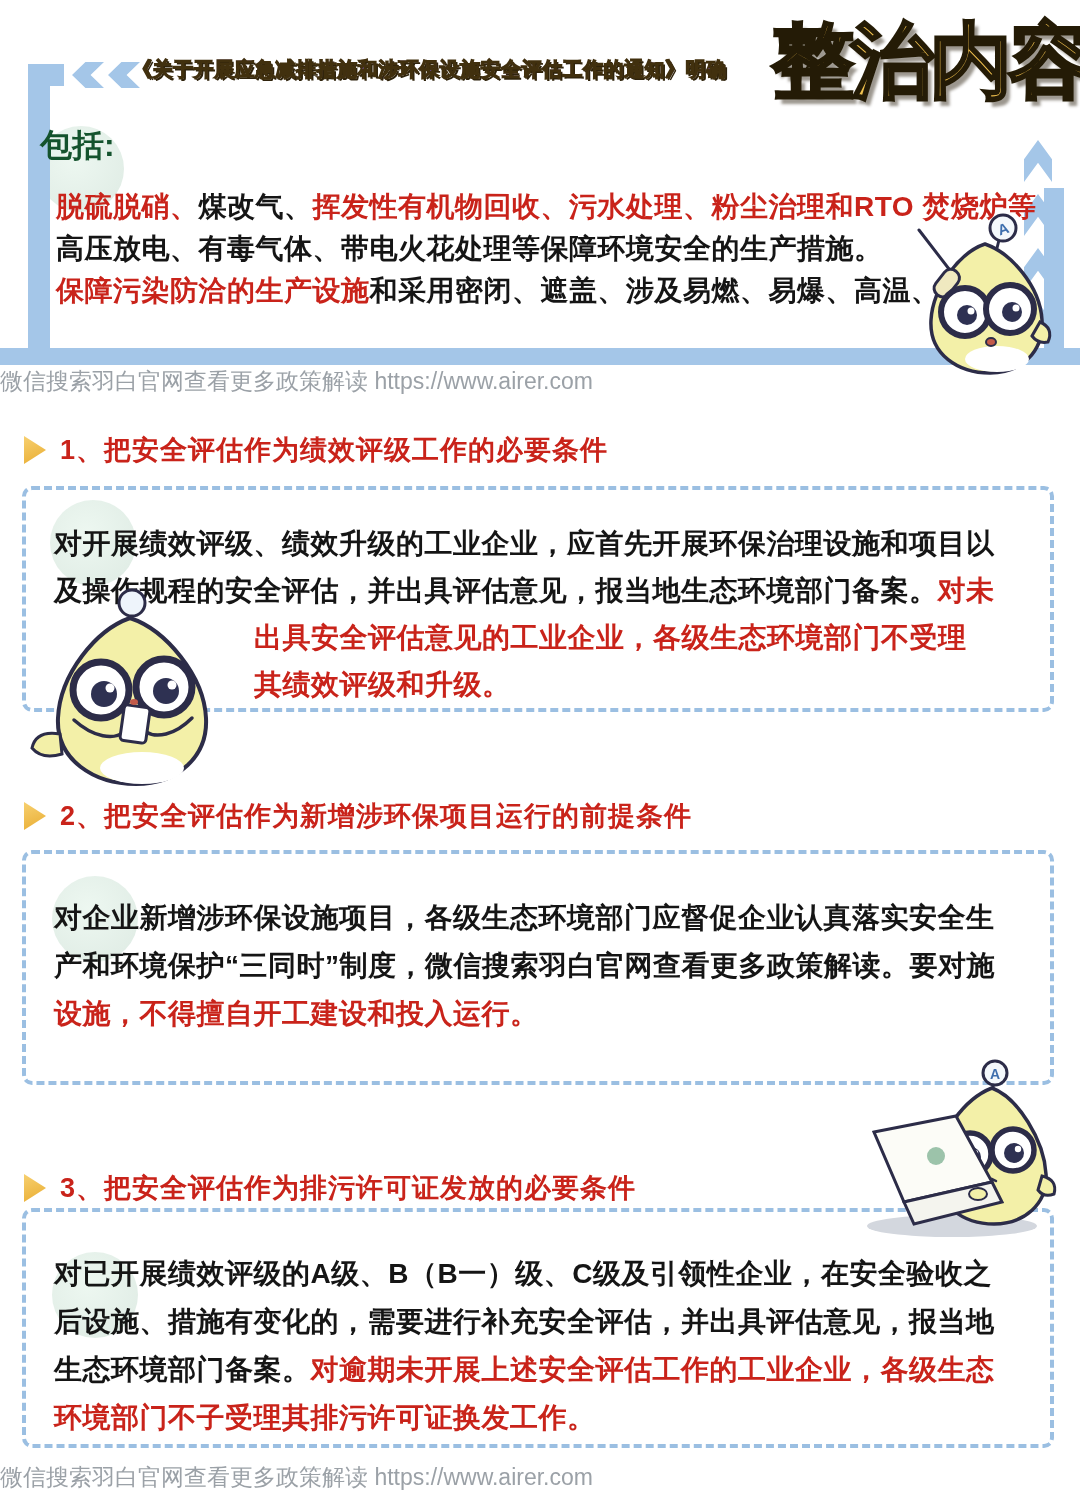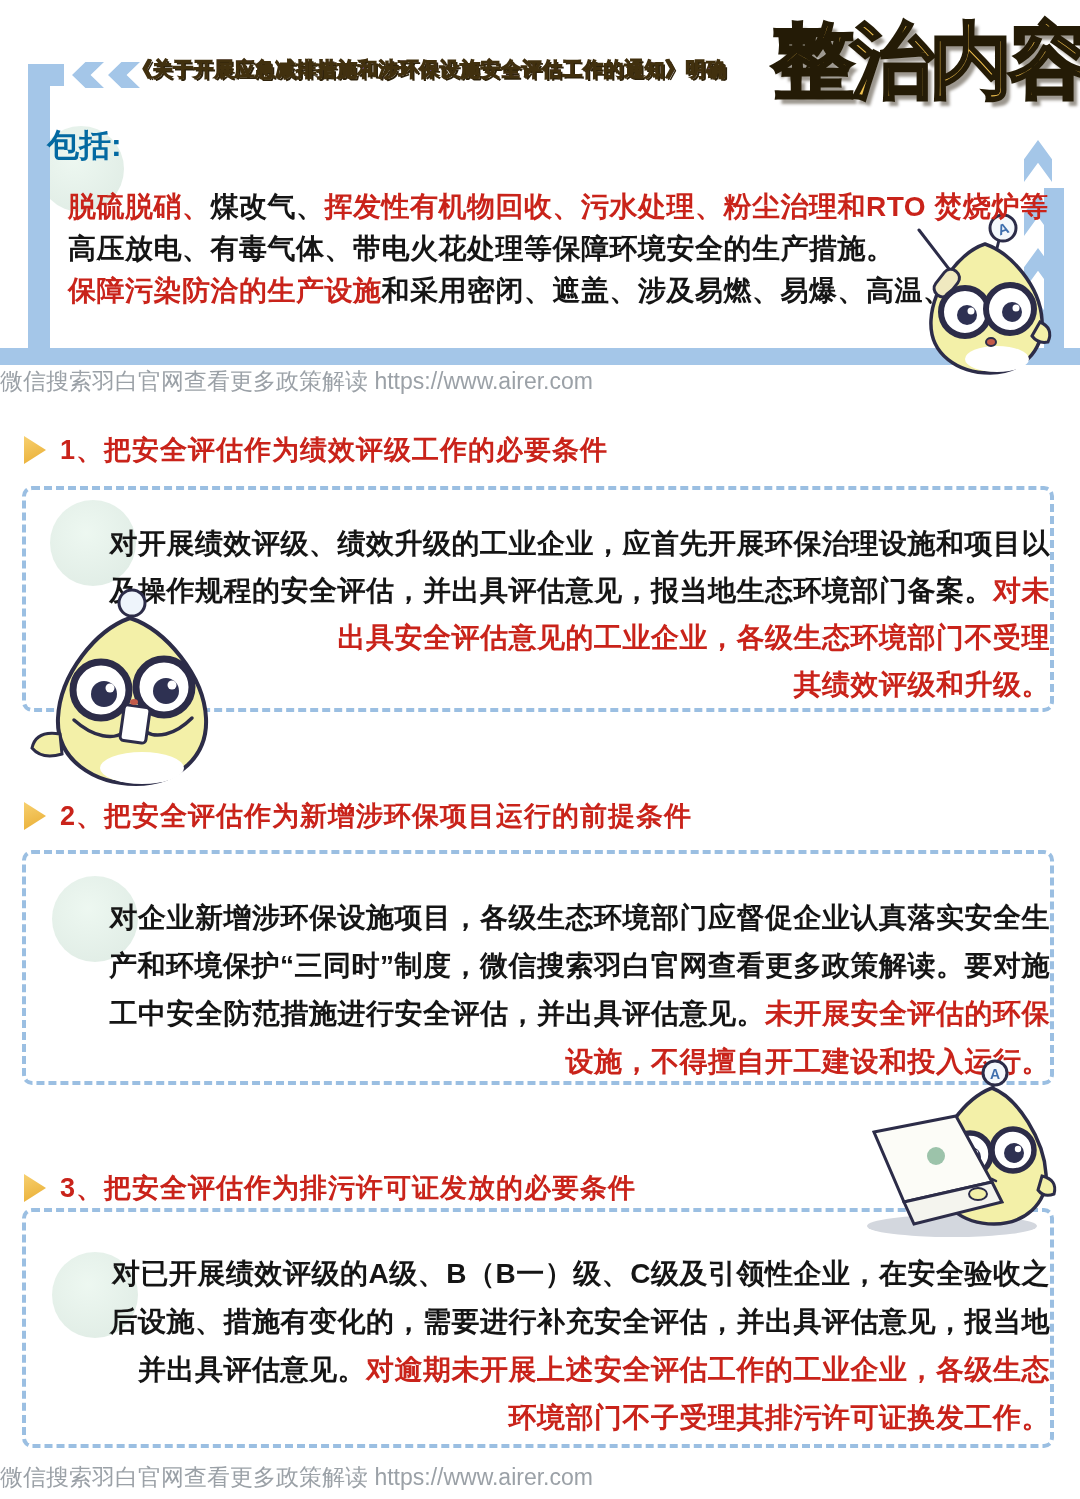--- a/index.html
+++ b/index.html
@@ -17,7 +17,7 @@
   .title{left:772px;top:20px;font-size:82px;font-weight:700;color:#f2c24e;white-space:nowrap;
          -webkit-text-stroke:3px #241b06;text-shadow:5px 6px 3px rgba(35,25,6,.45);
          letter-spacing:-3px;z-index:4;line-height:1;}
-  .incl{left:47px;top:124px;font-size:32px;font-weight:700;color:#0369a1;z-index:3;}
+  .incl{left:40px;top:124px;font-size:32px;font-weight:700;color:#14532d;z-index:3;}
   
   .tline{position:relative;white-space:nowrap;font-weight:700;font-size:28px;letter-spacing:.5px;z-index:3;}
   .black{color:#151515;} .red{color:#c9231a;}

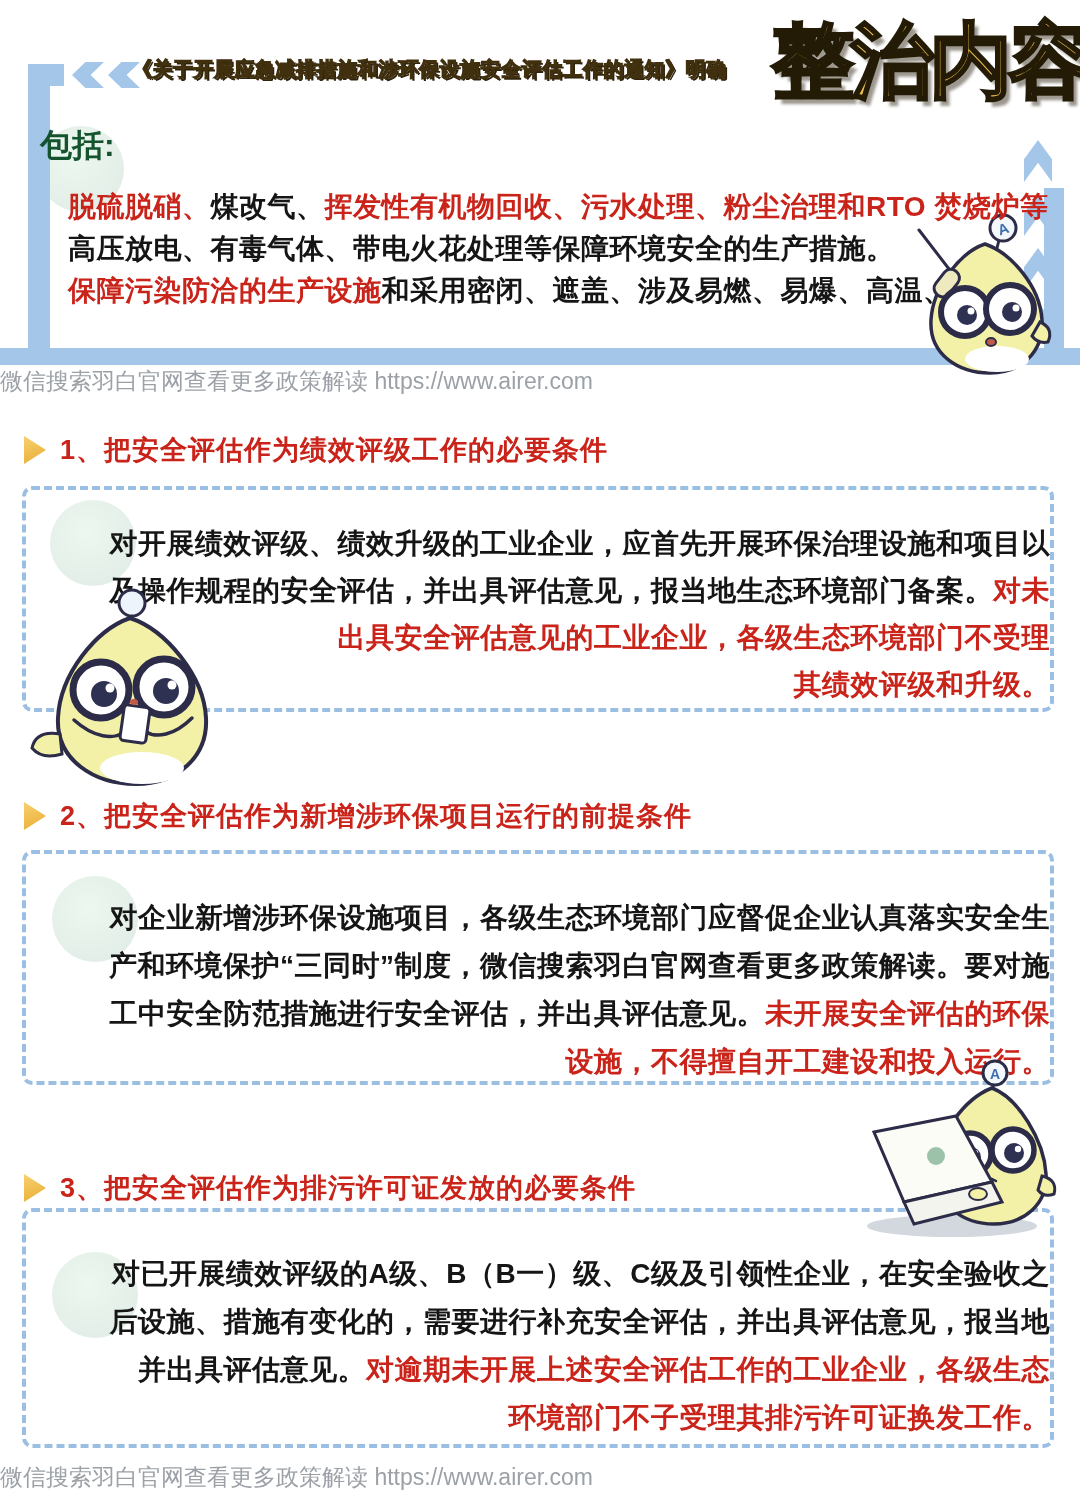--- a/index.html
+++ b/index.html
@@ -21,7 +21,7 @@
   
   .tline{position:relative;white-space:nowrap;font-weight:700;font-size:28px;letter-spacing:.5px;z-index:3;}
   .black{color:#151515;} .red{color:#c9231a;}
-  .intro{left:68px;top:186px;width:1000px;z-index:3;}
+  .intro{left:56px;top:186px;width:1000px;z-index:3;}
   .intro .tline{line-height:42px;}
   .indent{margin-left:200px;}
   

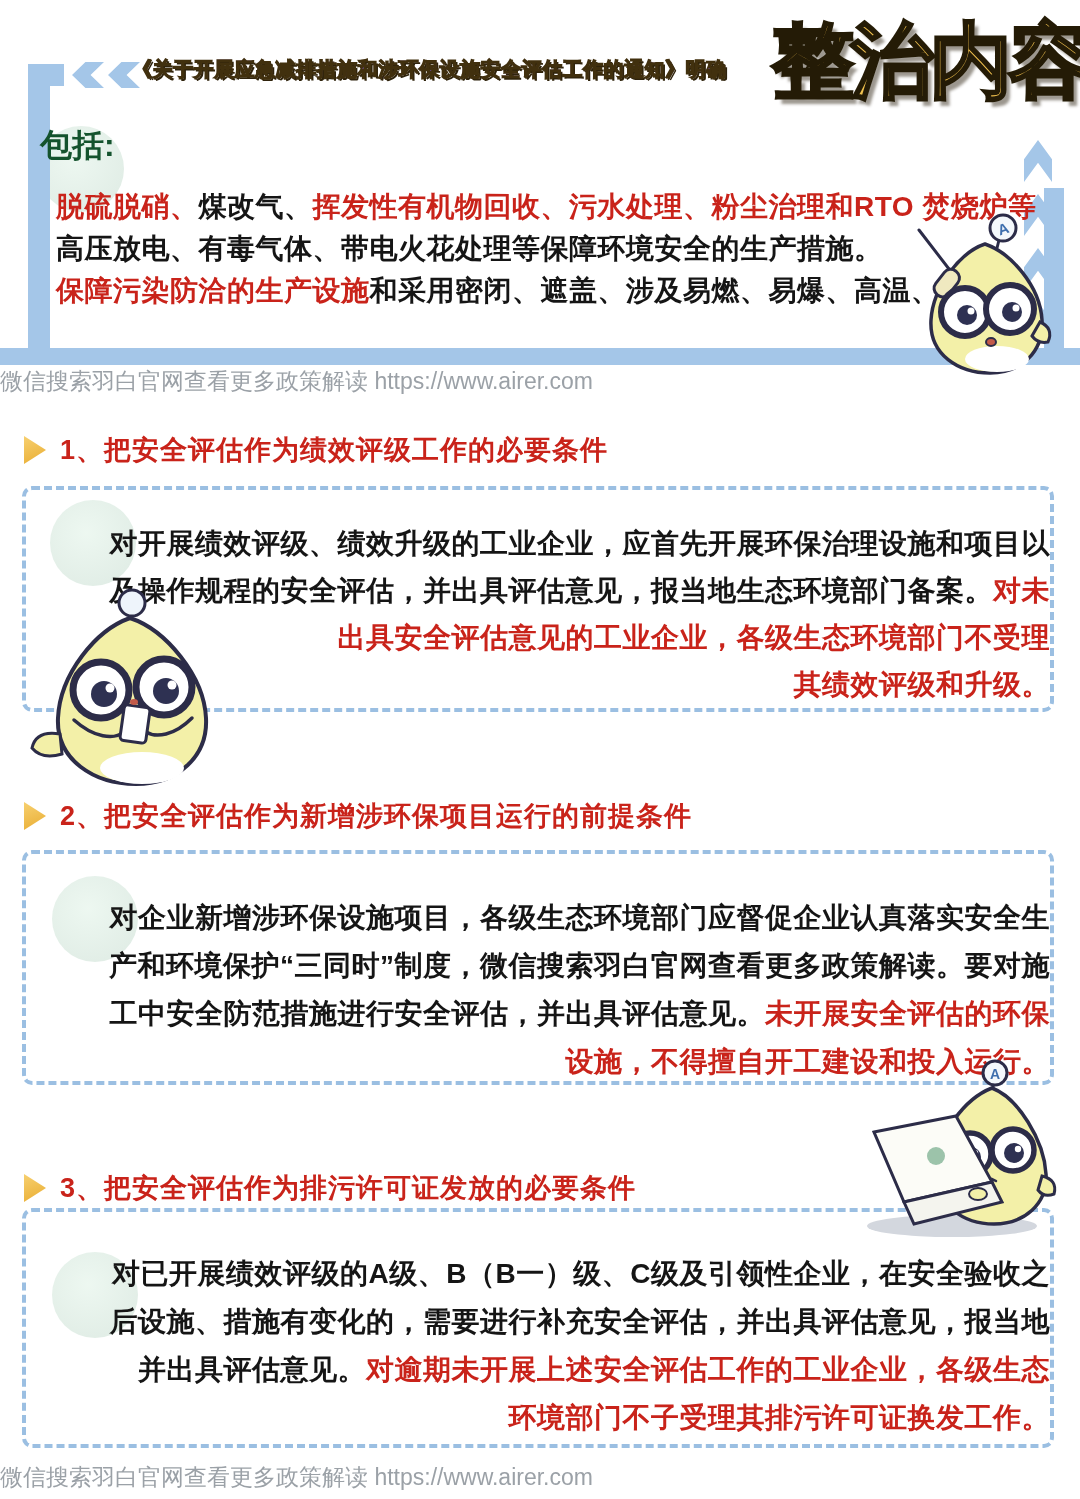--- a/index.html
+++ b/index.html
@@ -35,7 +35,7 @@
        clip-path:polygon(0 0,100% 50%,0 100%);}
   .sec-head-text{font-size:27px;font-weight:700;color:#c9231a;letter-spacing:1px;white-space:nowrap;}
   .tbox{left:22px;width:1032px;border:4px dashed #9bbfe2;border-radius:10px;background:transparent;
-        padding:30px 0 0 28px;box-sizing:border-box;z-index:1;text-align:right;}
+        padding:30px 0 0 28px;box-sizing:border-box;z-index:1;}
   .lh47 .tline{line-height:47px;}
   .lh48 .tline{line-height:48px;}
   .mascot{z-index:2;}

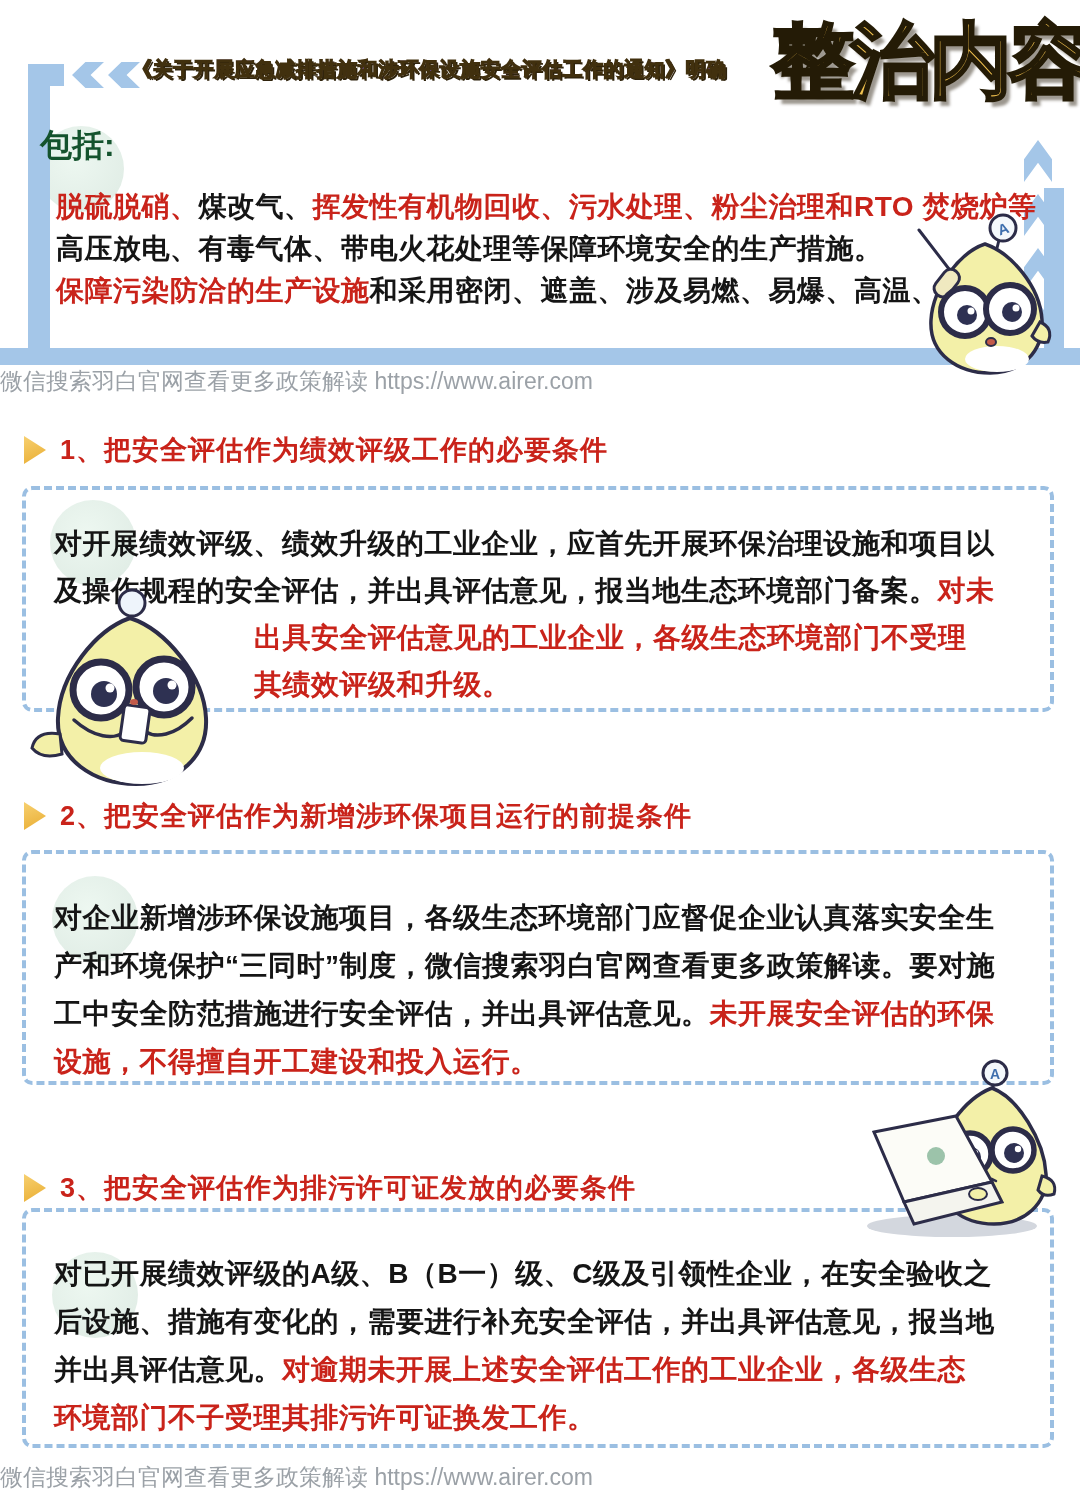--- a/index.html
+++ b/index.html
@@ -146,9 +146,6 @@
       <span class="black">产和环境保护“三同时”制度，微信搜索羽白官网查看更多政策解读。要对施</span>
     </div>
     <div class="tline">
-      <span class="black">工中安全防范措施进行安全评估，并出具评估意见。</span><span class="red">未开展安全评估的环保</span>
-    </div>
-    <div class="tline">
       <span class="red">设施，不得擅自开工建设和投入运行。</span>
     </div>
   </div>

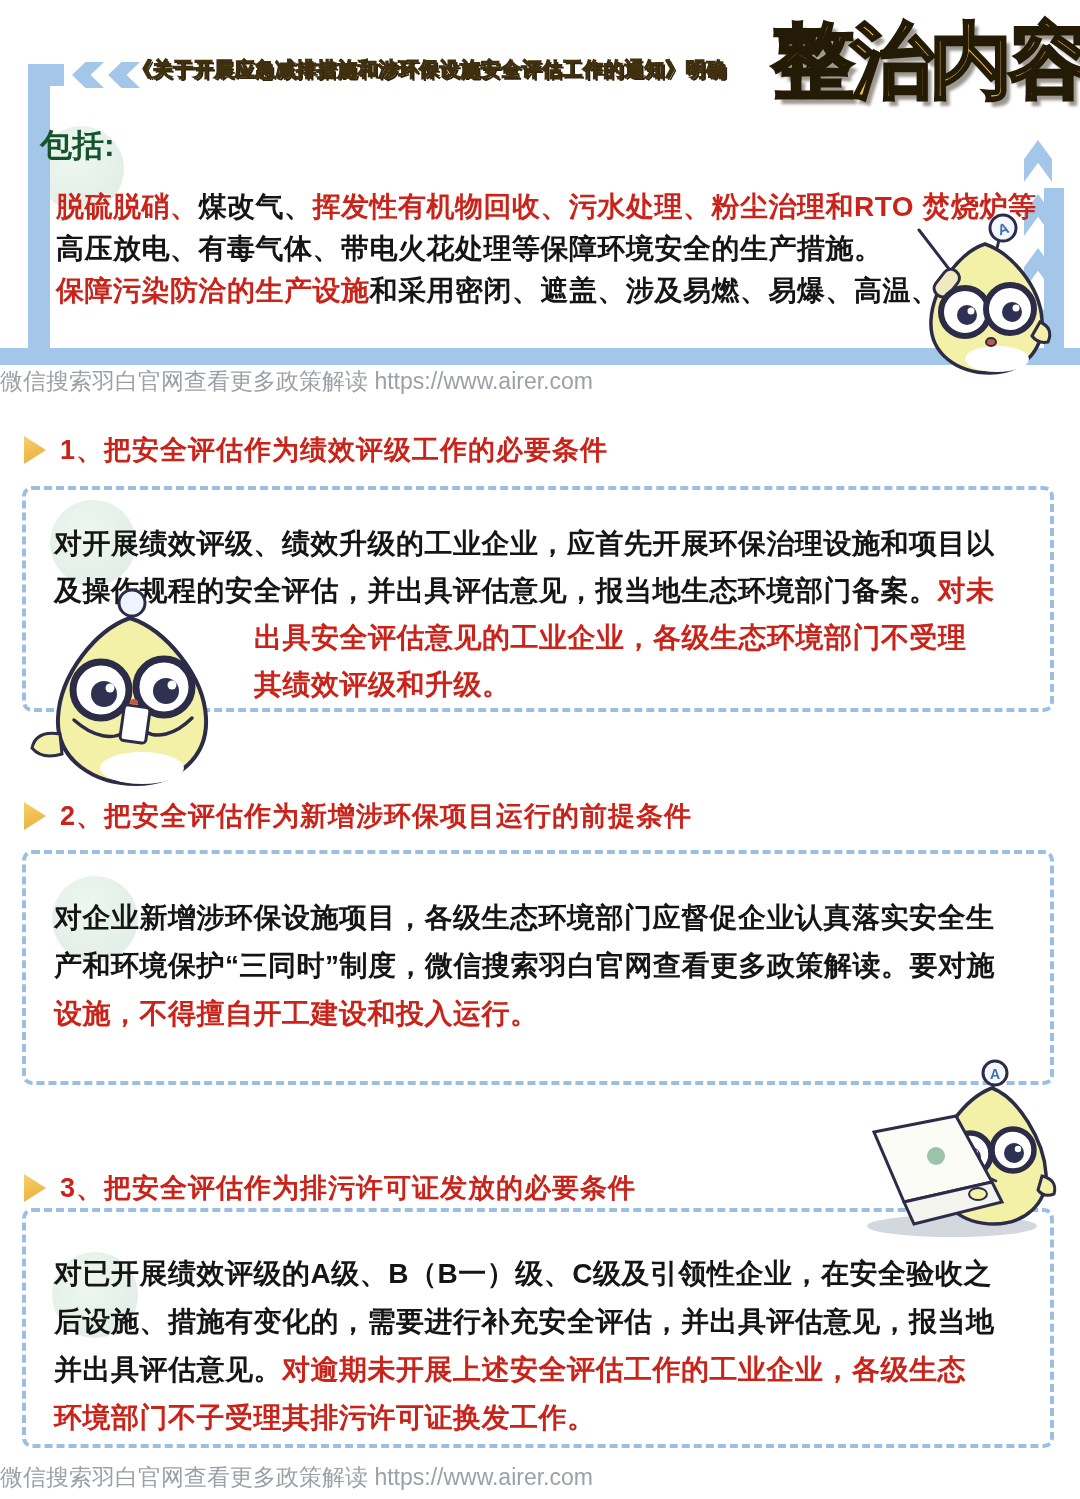--- a/index.html
+++ b/index.html
@@ -183,7 +183,7 @@
       <span class="black">后设施、措施有变化的，需要进行补充安全评估，并出具评估意见，报当地</span>
     </div>
     <div class="tline">
-      <span class="black">并出具评估意见。</span><span class="red">对逾期未开展上述安全评估工作的工业企业，各级生态</span>
+      <span class="black">生态环境部门备案。</span><span class="red">对逾期未开展上述安全评估工作的工业企业，各级生态</span>
     </div>
     <div class="tline">
       <span class="red">环境部门不子受理其排污许可证换发工作。</span>

